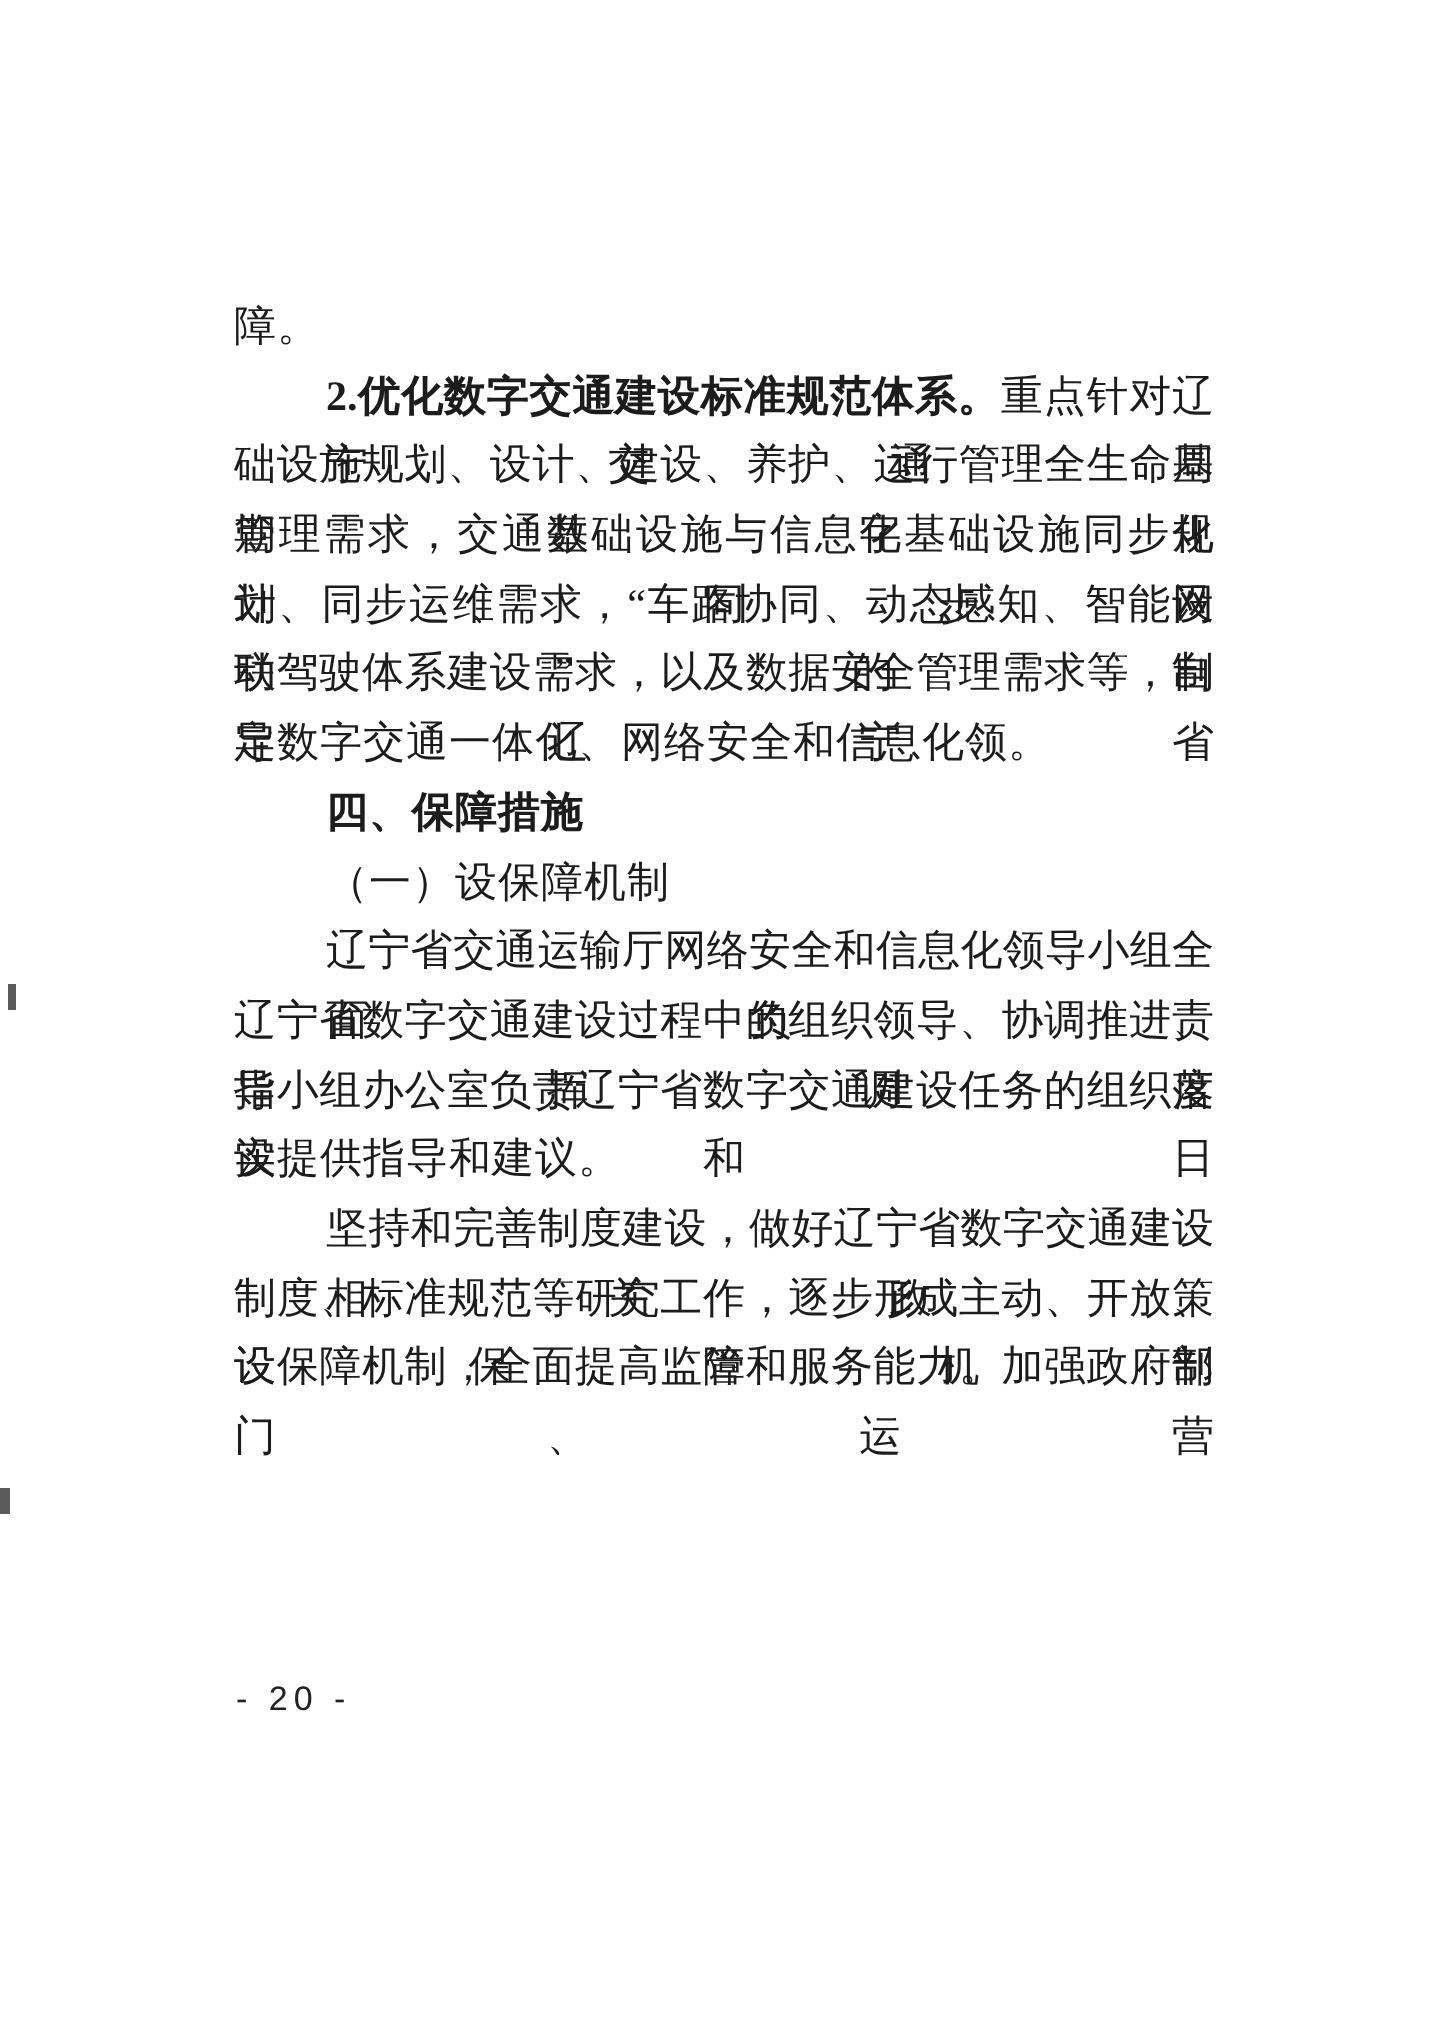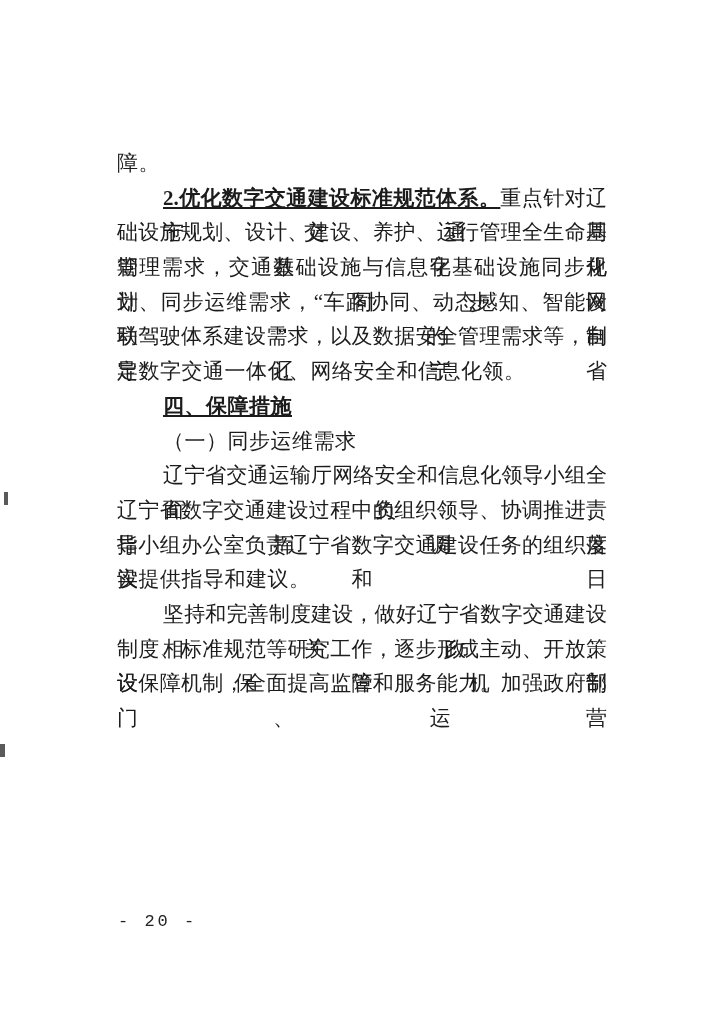--- a/index.html
+++ b/index.html
@@ -40,7 +40,6 @@
   }
   .bold {
     font-weight: 700;
-    text-decoration: underline;
   }
   .page-number {
     position: absolute;

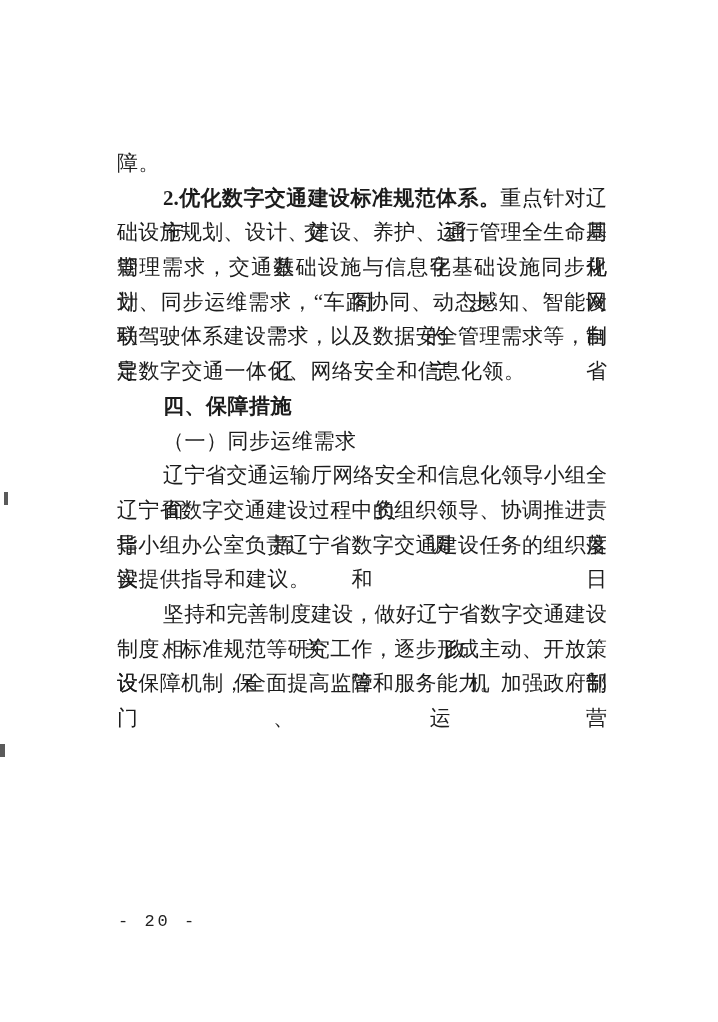--- a/index.html
+++ b/index.html
@@ -81,7 +81,7 @@
 
     <div class="line indent bold">四、保障措施</div>
 
-    <div class="line indent">（一）同步运维需求</div>
+    <div class="line indent">（一）设保障机制</div>
 
     <div class="line j indent">辽宁省交通运输厅网络安全和信息化领导小组全面负责</div>
     <div class="line j">辽宁省数字交通建设过程中的组织领导、协调推进、指挥调度</div>

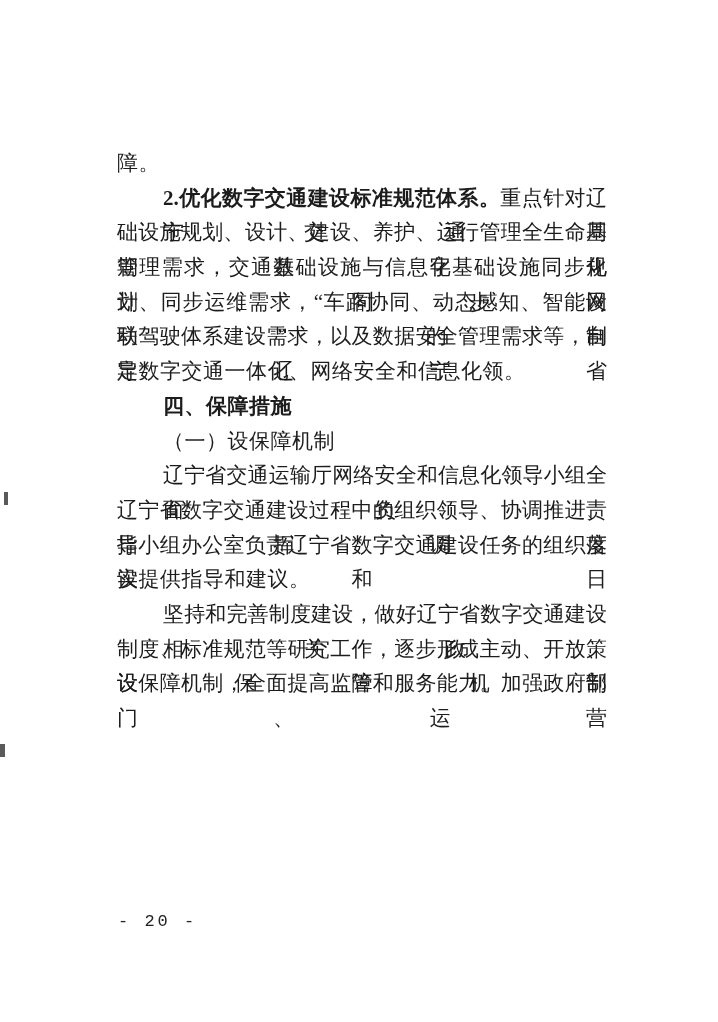--- a/index.html
+++ b/index.html
@@ -44,11 +44,11 @@
   .page-number {
     position: absolute;
     left: 118px;
-    top: 912px;
+    top: 840px;
     font-size: 17px;
     letter-spacing: 3px;
     color: #222;
-    font-family: Liberation Mono, monospace;
+    font-family: Liberation Sans, sans-serif;
   }
   .scan-mark {
     position: absolute;

